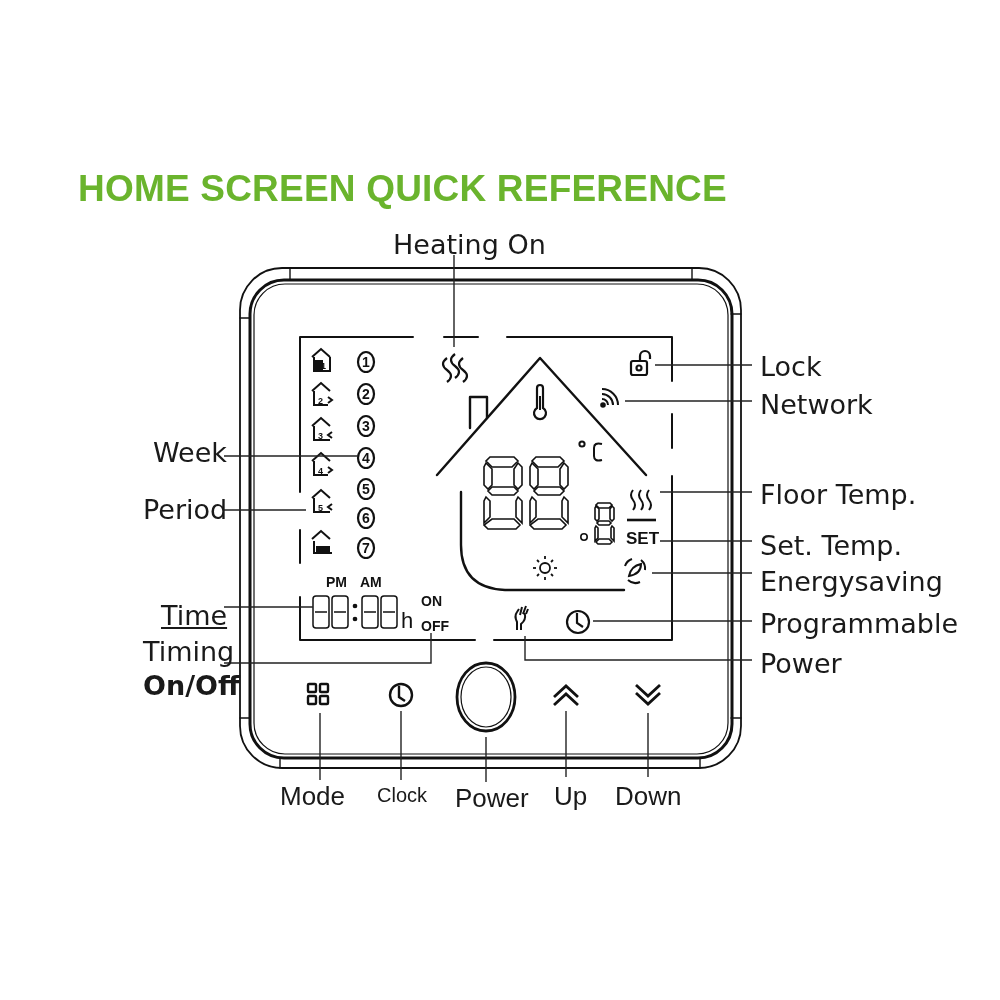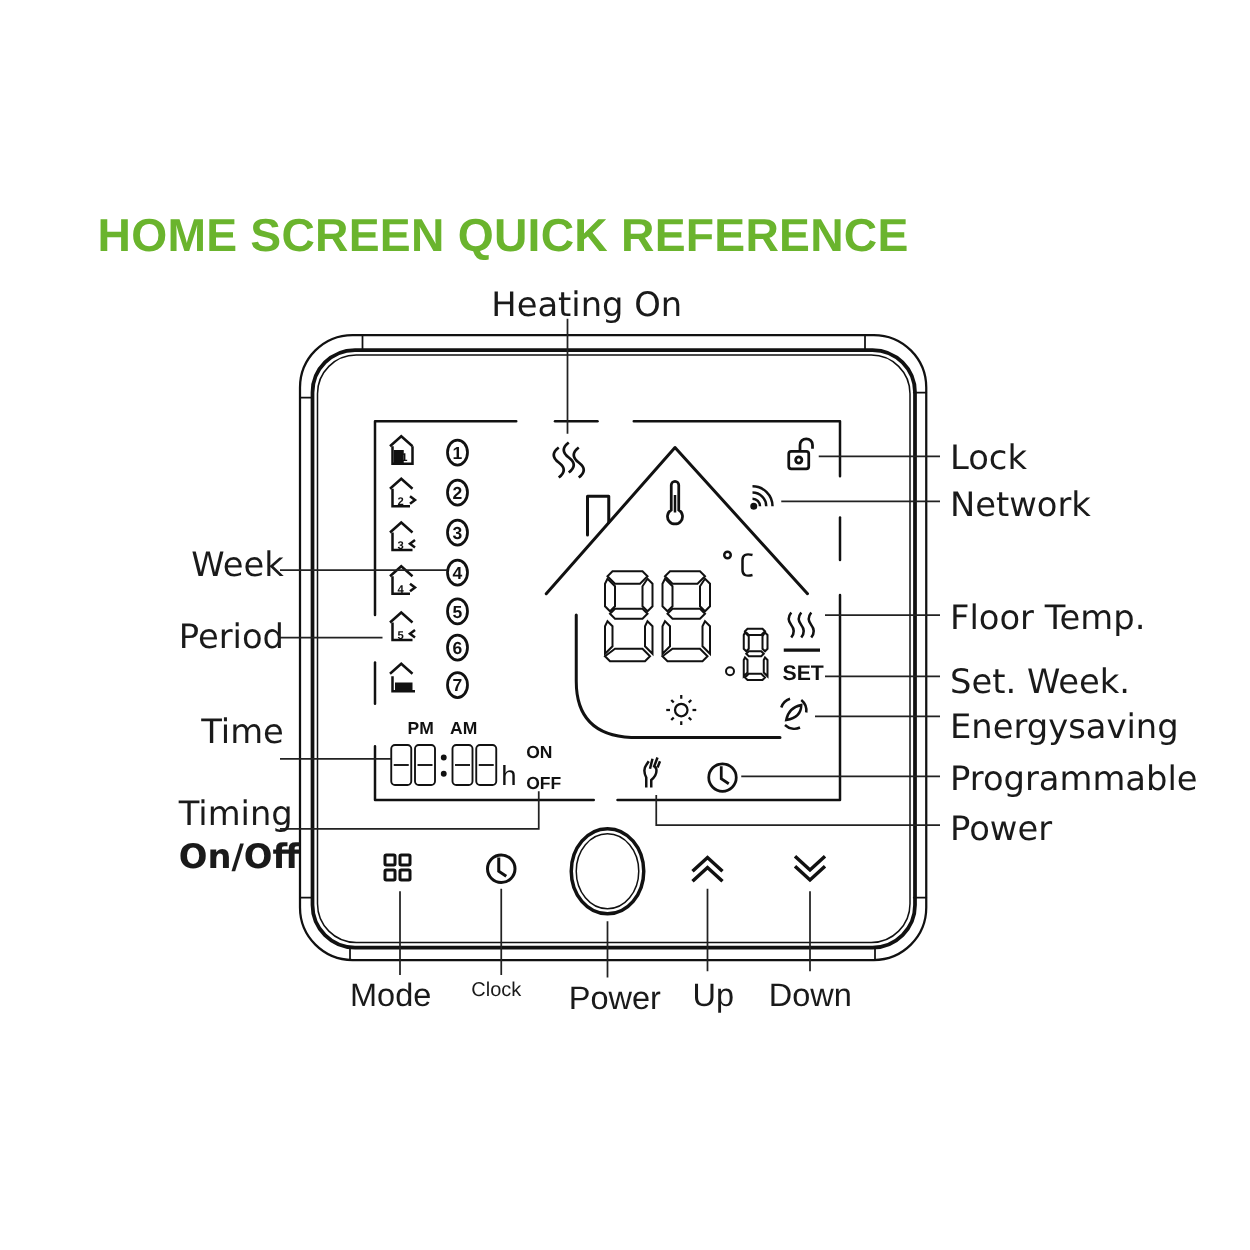--- a/index.html
+++ b/index.html
@@ -287,7 +287,7 @@
 <div class="lbl" style="left:760px;top:353px;">Lock</div>
 <div class="lbl" style="left:760px;top:391px;">Network</div>
 <div class="lbl" style="left:760px;top:481px;">Floor Temp.</div>
-<div class="lbl" style="left:760px;top:532px;">Set. Week.</div>
+<div class="lbl" style="left:760px;top:532px;">Set. Temp.</div>
 <div class="lbl" style="left:760px;top:568px;">Energysaving</div>
 <div class="lbl" style="left:760px;top:610px;">Programmable</div>
 <div class="lbl" style="left:760px;top:650px;">Power</div>

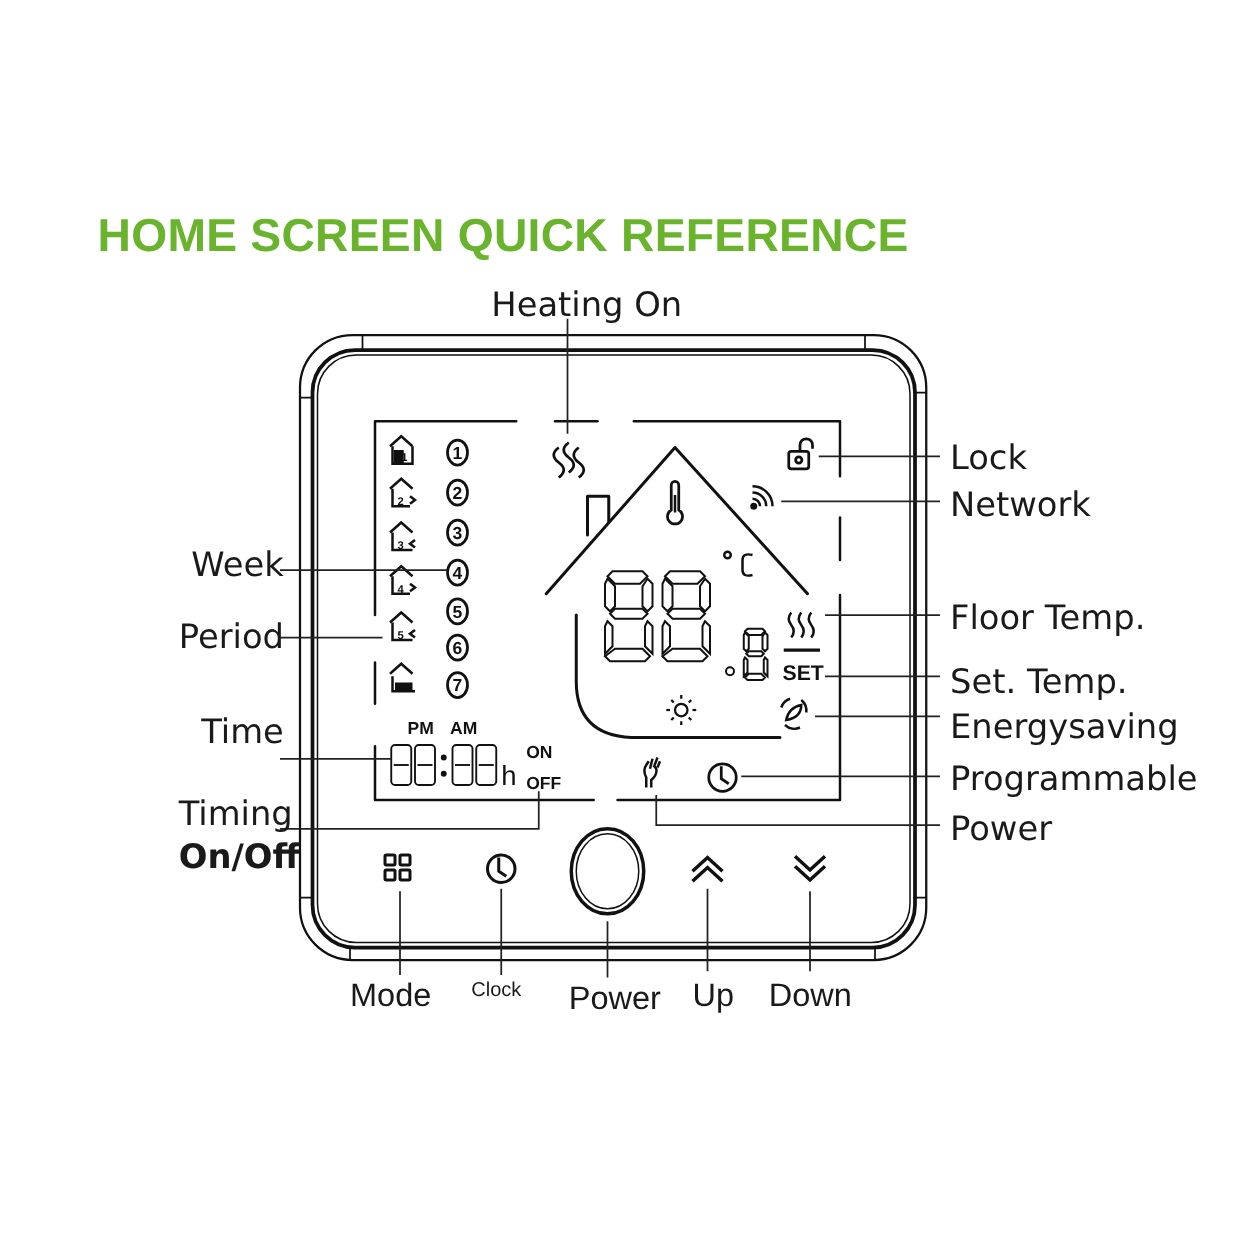--- a/index.html
+++ b/index.html
@@ -294,7 +294,7 @@
 
 <div class="lbl" style="left:153px;top:439px;">Week</div>
 <div class="lbl" style="left:143px;top:496px;">Period</div>
-<div class="lbl" style="left:161px;top:572px;">Time</div>
+<div class="lbl" style="left:161px;top:602px;text-decoration:underline;">Time</div>
 <div class="lbl" style="left:143px;top:638px;">Timing</div>
 <div class="lbl" style="left:143px;top:672px;font-weight:bold;">On/Off</div>
 

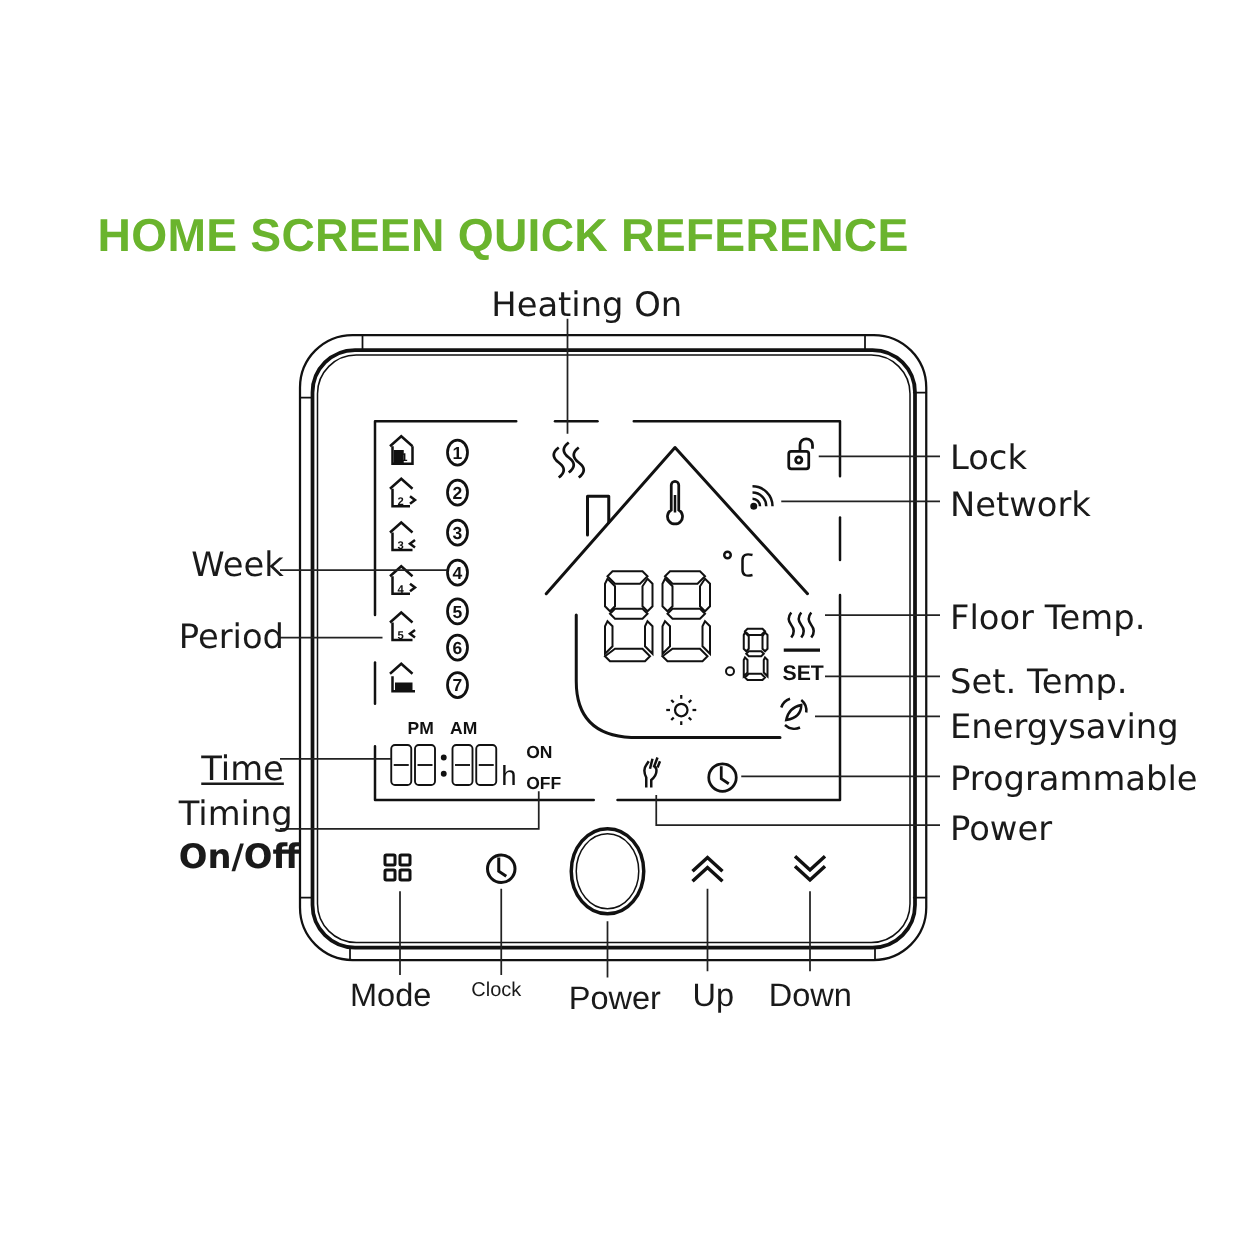--- a/index.html
+++ b/index.html
@@ -299,7 +299,7 @@
 <div class="lbl" style="left:143px;top:672px;font-weight:bold;">On/Off</div>
 
 <div class="btnlbl" style="left:280px;top:783px;">Mode</div>
-<div class="btnlbl" style="left:377px;top:785px;font-size:16px;">Clock</div>
+<div class="btnlbl" style="left:377px;top:785px;font-size:20px;">Clock</div>
 <div class="btnlbl" style="left:455px;top:785px;">Power</div>
 <div class="btnlbl" style="left:554px;top:783px;">Up</div>
 <div class="btnlbl" style="left:615px;top:783px;">Down</div>

